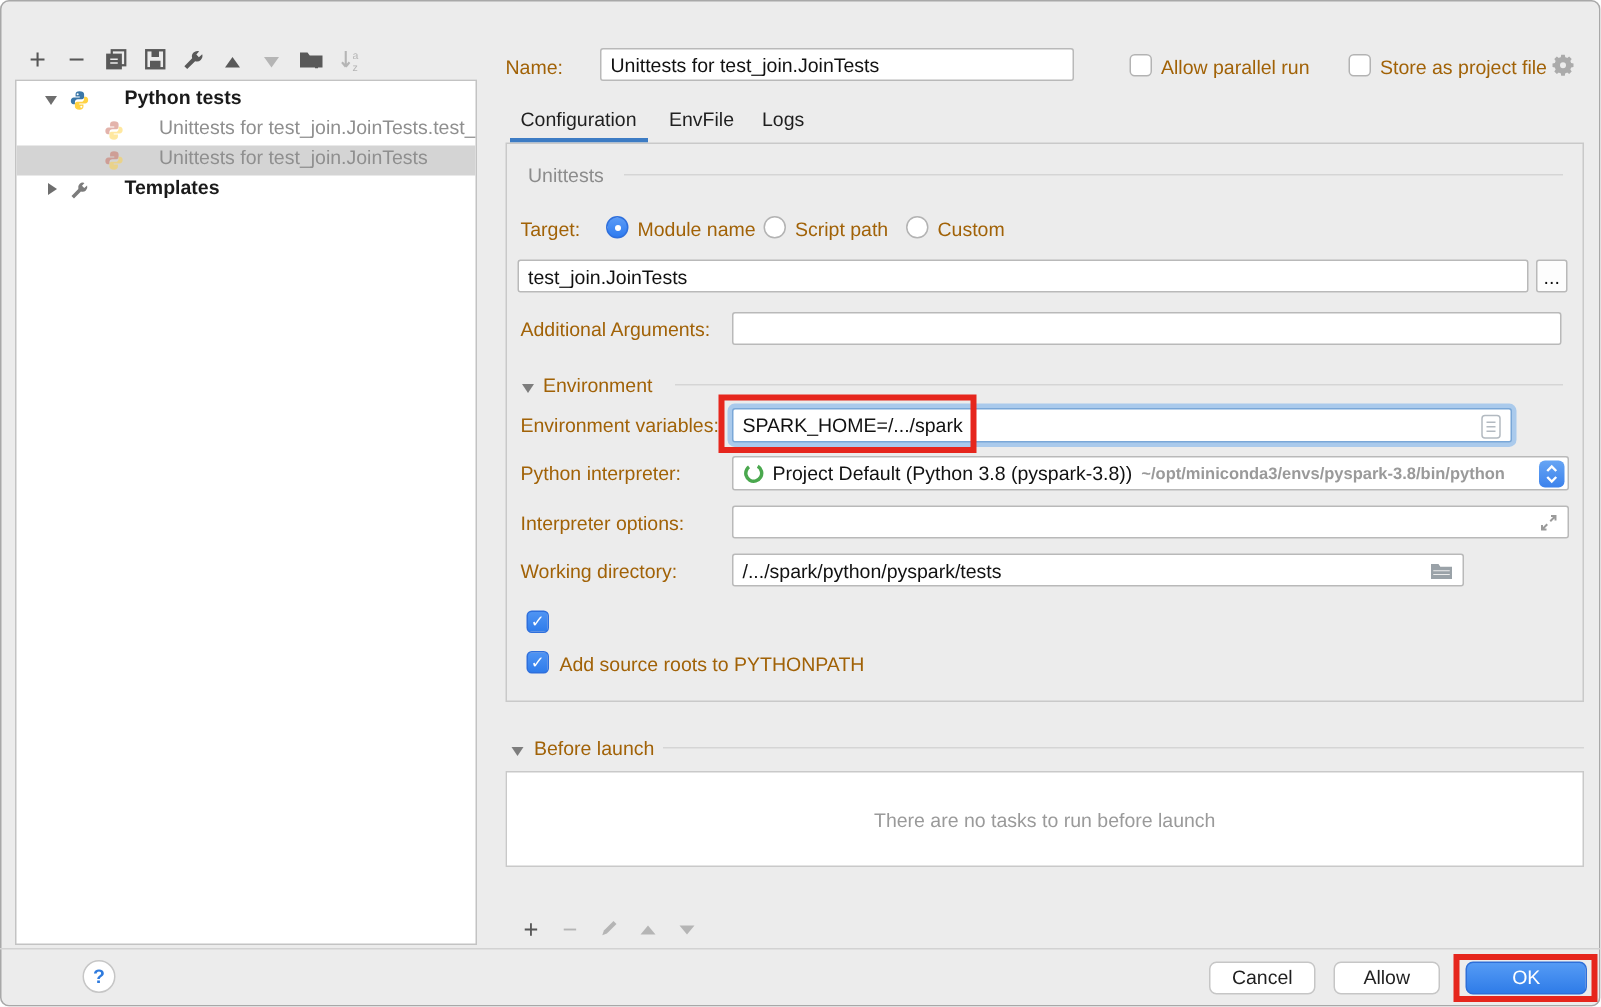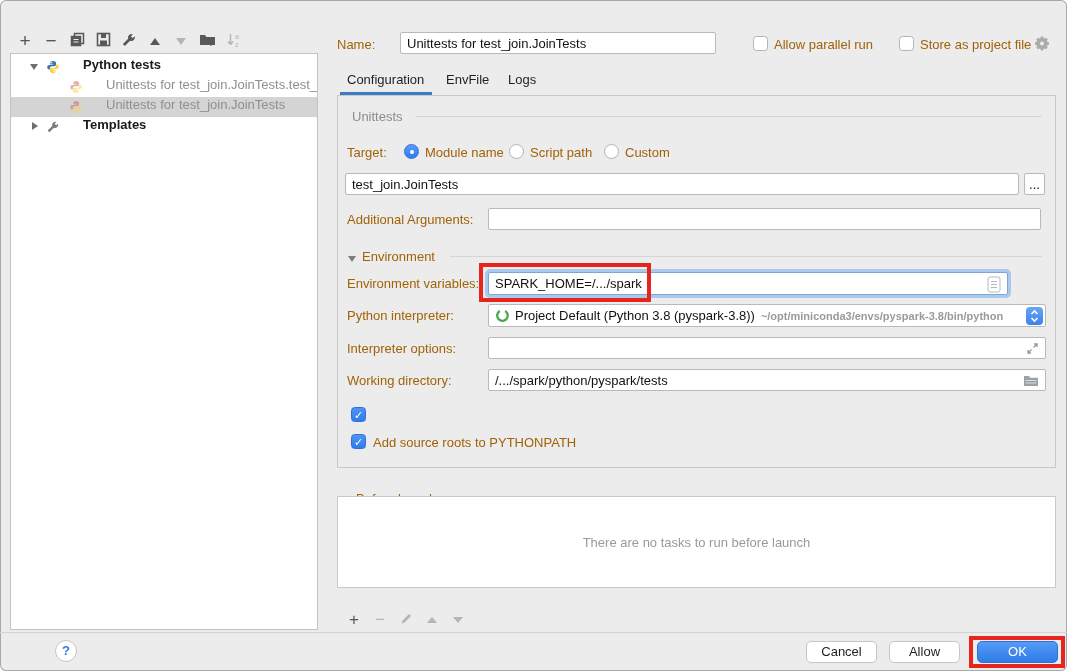--- a/index.html
+++ b/index.html
@@ -238,7 +238,7 @@
     </div>
 
     <span class="lbl" style="left:9px;top:277px;">Working directory:</span>
-    <div class="field" style="left:150px;top:273px;width:558px;height:22px;">
+    <div class="field" style="left:150px;top:273px;width:488px;height:22px;">
       <span>/.../spark/python/pyspark/tests</span>
       <span class="ricon" style="top:5px;"><svg width="16" height="12">
             <path fill="#9aa2a8" d="M1 1h5l1.2 1.8H15V11H1z"></path>

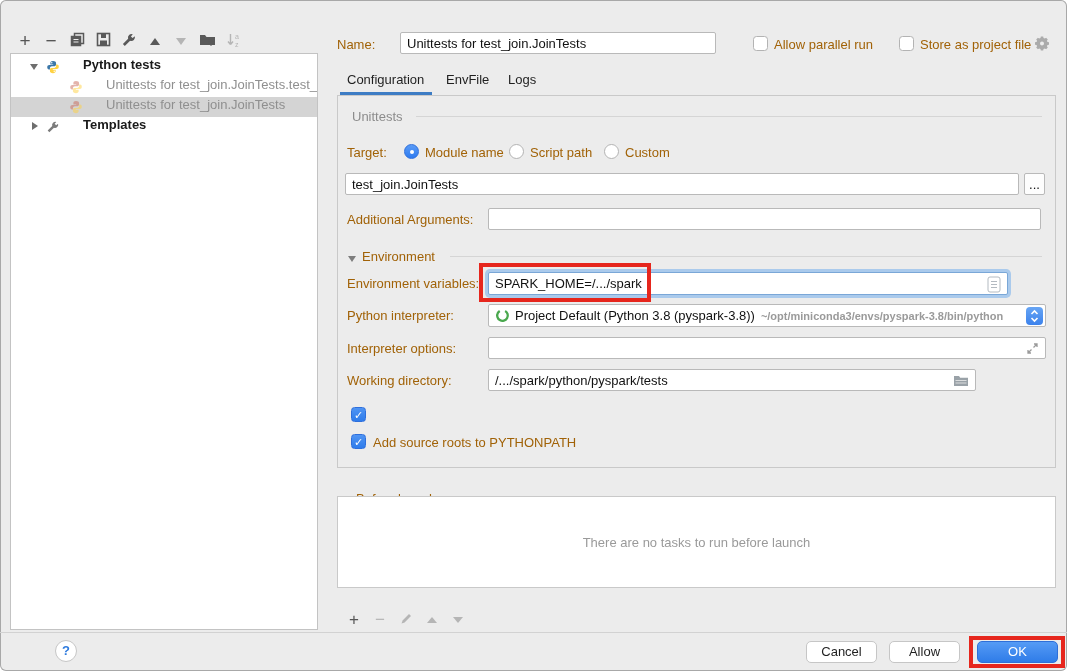--- a/index.html
+++ b/index.html
@@ -55,7 +55,7 @@
              background:linear-gradient(#67a5f4,#3c82ec); display:flex; align-items:center; justify-content:center; }
   .focus { border:1px solid #7aa7d7; box-shadow:0 0 0 3px #aacaec; }
   .redbox { position:absolute; border:4px solid #e6261d; pointer-events:none; z-index:9; background:transparent; }
-  .task-box { position:absolute; left:337px; top:496px; width:719px; height:92px; background:#fff;
+  .task-box { position:absolute; left:337px; top:514px; width:719px; height:64px; background:#fff;
               border:1px solid #c9c9c9; display:flex; align-items:center; justify-content:center; }
   .task-box span { color:#9a9a9a; font-size:13px; }
   .mtb { position:absolute; left:341px; top:611px; display:flex; }

